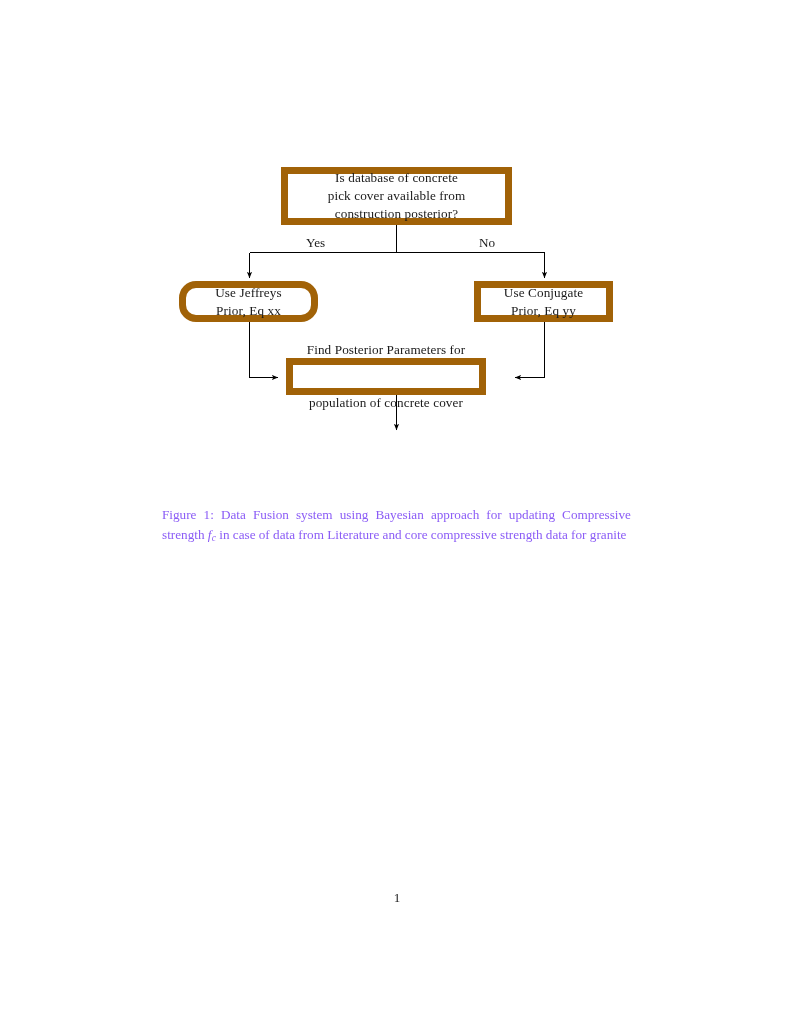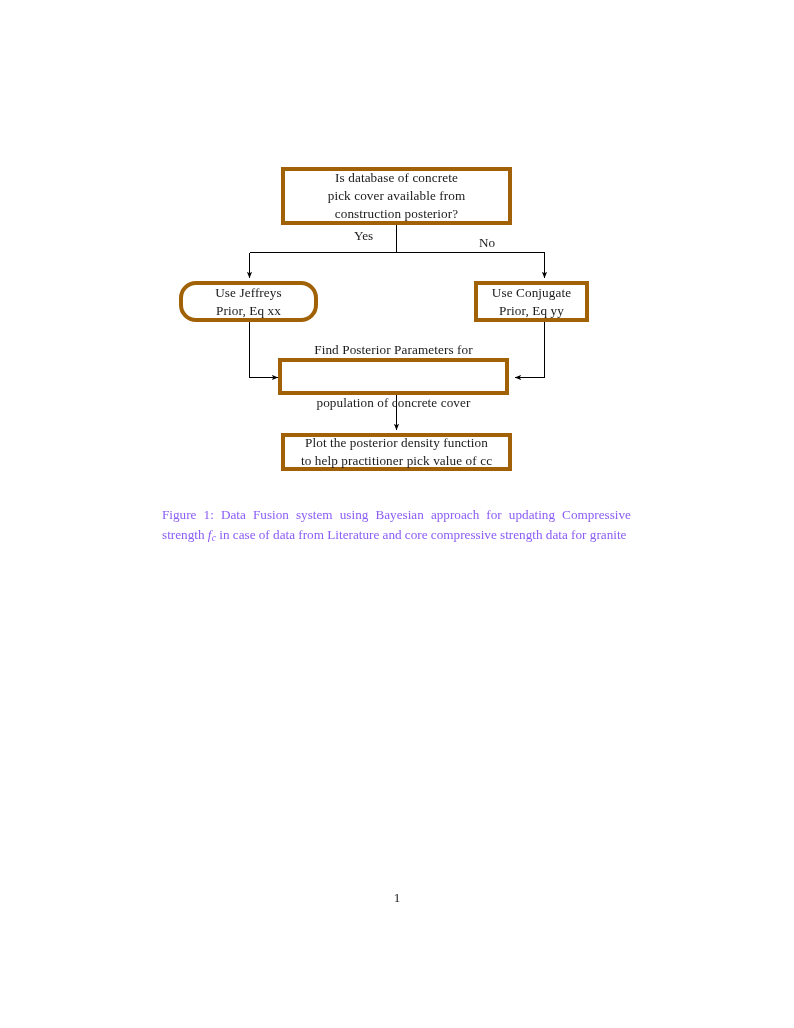--- a/index.html
+++ b/index.html
@@ -37,7 +37,7 @@
   .node-box {
     position: absolute;
     box-sizing: border-box;
-    border: 4px solid #a16207;
+    border: 7px solid #a16207;
     background: #ffffff;
     display: flex;
     flex-direction: column;

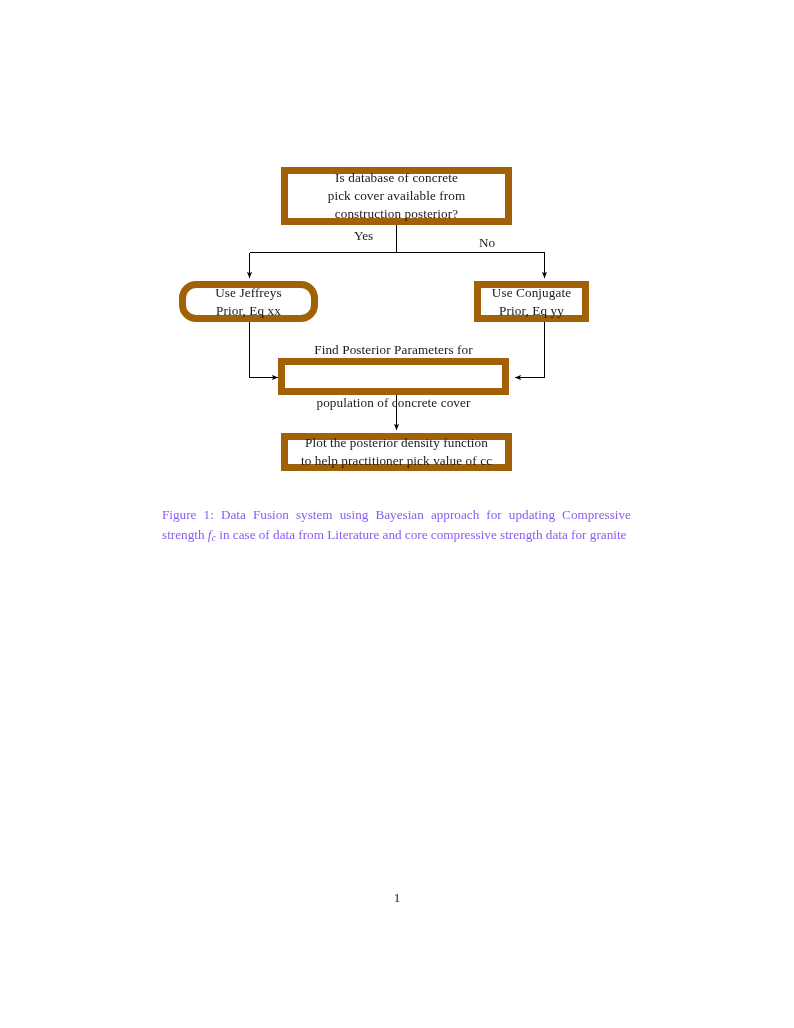--- a/index.html
+++ b/index.html
@@ -65,7 +65,7 @@
     color: #1a1a1a;
     white-space: nowrap;
   }
-  #edge-label-yes { left: 306px; top: 228px; margin-left: 48px; }
+  #edge-label-yes { left: 306px; top: 235px; }
   #edge-label-no  { left: 479px; top: 235px; }
 
   

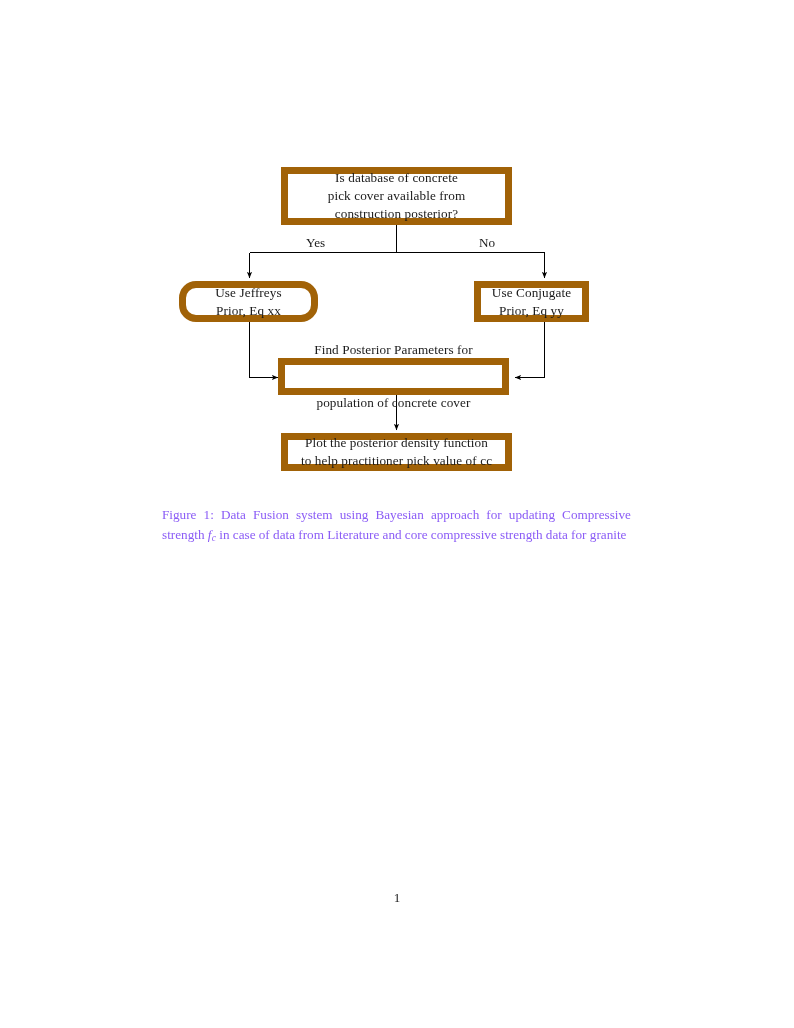--- a/index.html
+++ b/index.html
@@ -54,7 +54,7 @@
   
   #node-question   { left: 281px; top: 167px; width: 231px; height: 58px; }
   #node-jeffreys   { left: 179px; top: 281px; width: 139px; height: 41px; border-radius: 17px; }
-  #node-conjugate  { left: 474px; top: 281px; width: 115px; height: 41px; }
+  #node-conjugate  { left: 474px; top: 281px; width: 139px; height: 41px; }
   #node-posterior  { left: 278px; top: 358px; width: 231px; height: 37px; gap: 35px; }
   #node-plot       { left: 281px; top: 433px; width: 231px; height: 38px; }
 

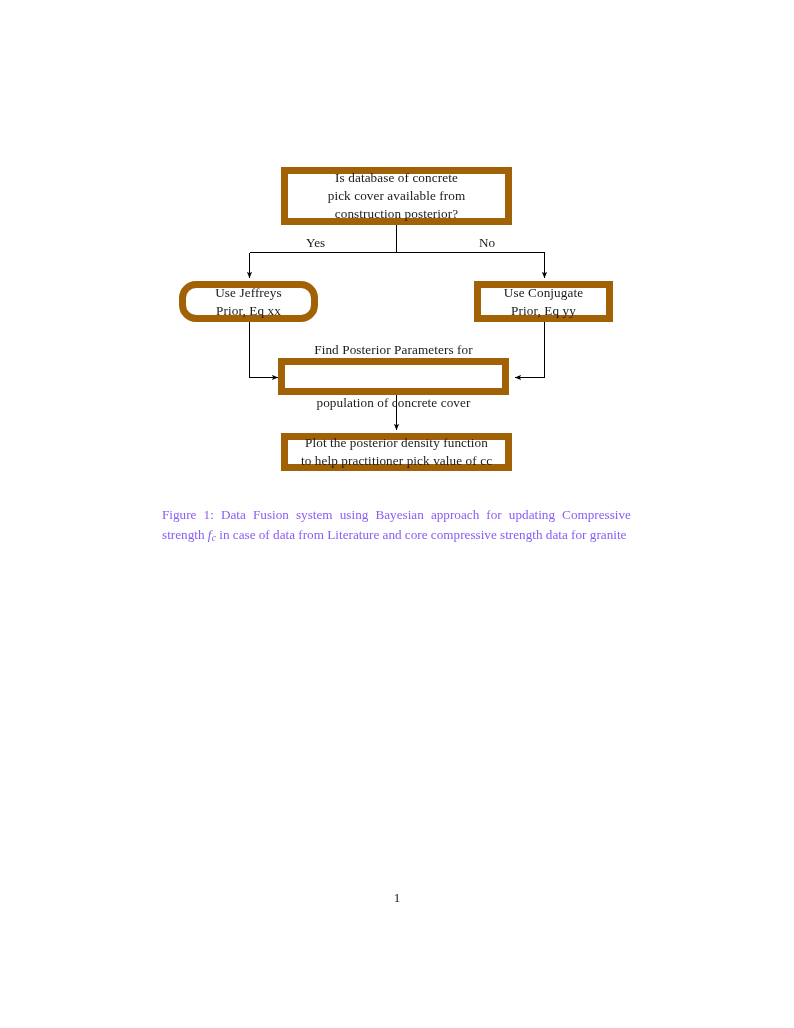--- a/index.html
+++ b/index.html
@@ -55,7 +55,7 @@
   #node-question   { left: 281px; top: 167px; width: 231px; height: 58px; }
   #node-jeffreys   { left: 179px; top: 281px; width: 139px; height: 41px; border-radius: 17px; }
   #node-conjugate  { left: 474px; top: 281px; width: 139px; height: 41px; }
-  #node-posterior  { left: 278px; top: 358px; width: 231px; height: 37px; gap: 35px; }
+  #node-posterior  { left: 286px; top: 358px; width: 200px; height: 37px; gap: 35px; }
   #node-plot       { left: 281px; top: 433px; width: 231px; height: 38px; }
 
   .edge-label {

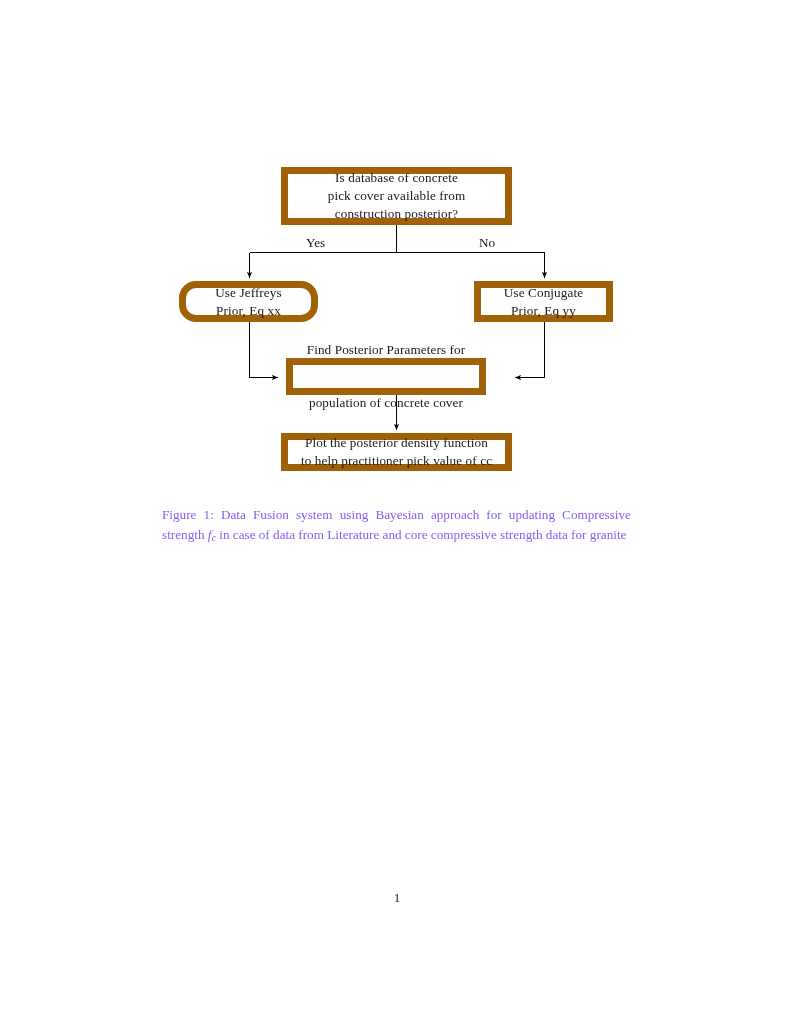--- a/index.html
+++ b/index.html
@@ -155,10 +155,6 @@
     <span class="line">population of concrete cover</span>
   </div>
 
-  <div class="node-box" id="node-plot">
-    <span class="line">Plot the posterior density function</span>
-    <span class="line">to help practitioner pick value of cc</span>
-  </div>
 </div>
 
 <p id="figure-caption"><span>Figure 1:</span><span> Data Fusion system using Bayesian approach for updating Compressive strength </span><span class="mathvar">f</span><span class="mathsub">c</span><span> in case of data from Literature and core compressive strength data for granite</span></p>

